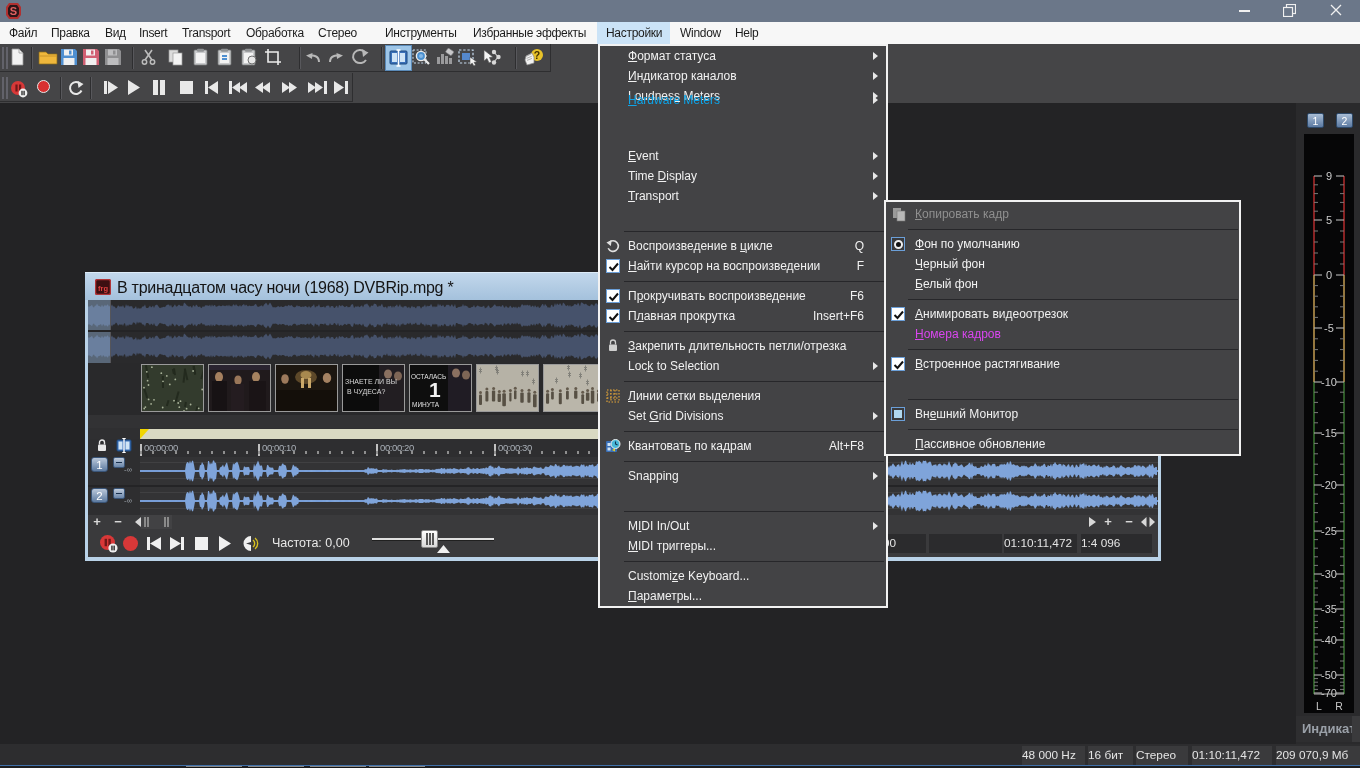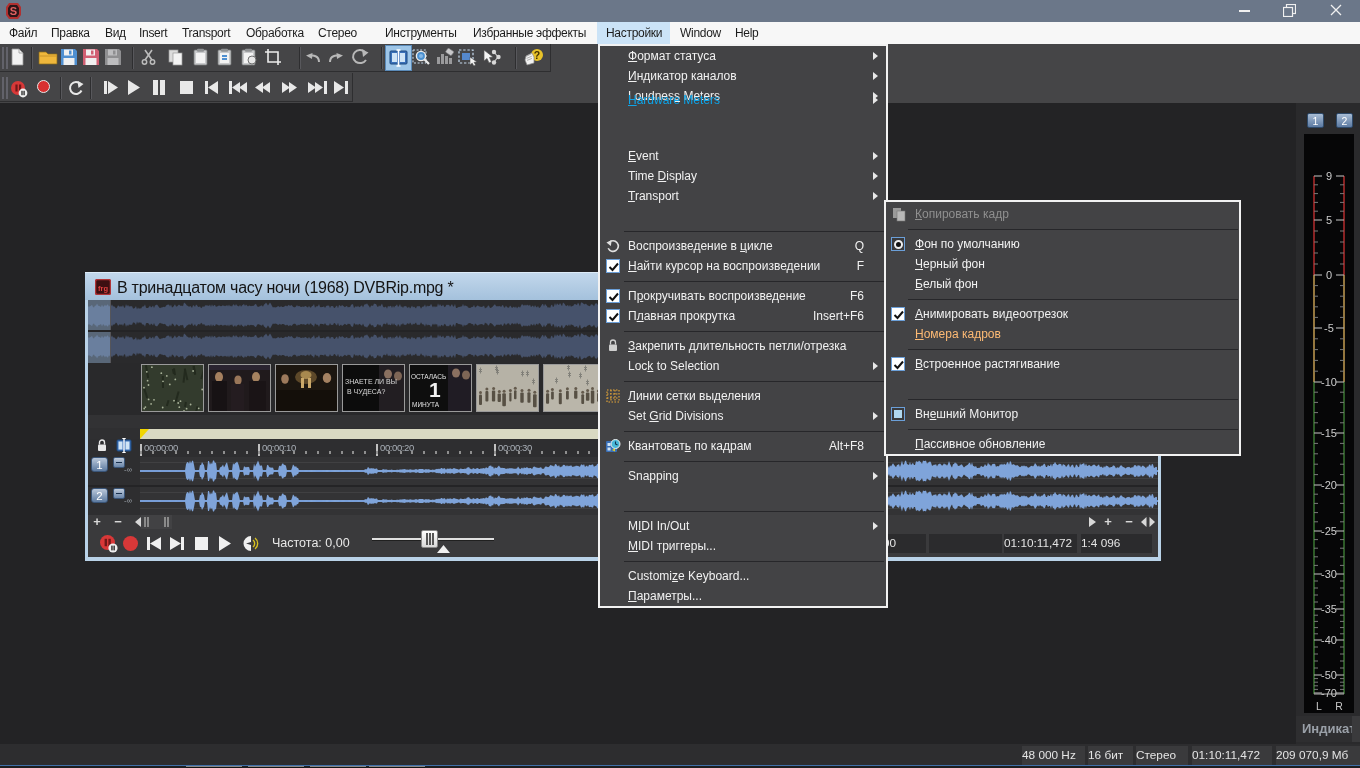--- a/index.html
+++ b/index.html
@@ -938,7 +938,7 @@
         </span>
         <span class="lbl"><u>А</u>нимировать видеоотрезок</span>
       </div>
-      <div class="smi" style="top:122px;color:#fdba74">
+      <div class="smi" style="top:122px;color:#d946ef">
         <span class="lbl"><u>Н</u>омера кадров</span>
       </div>
       <div class="ssep" style="top:146.5px"></div>

